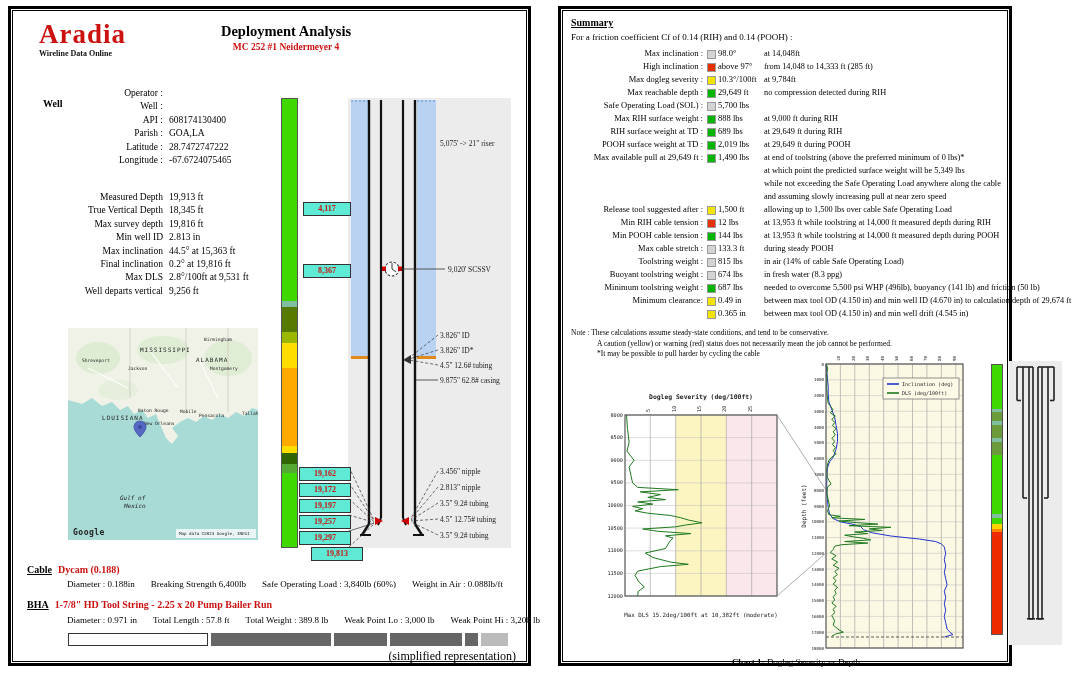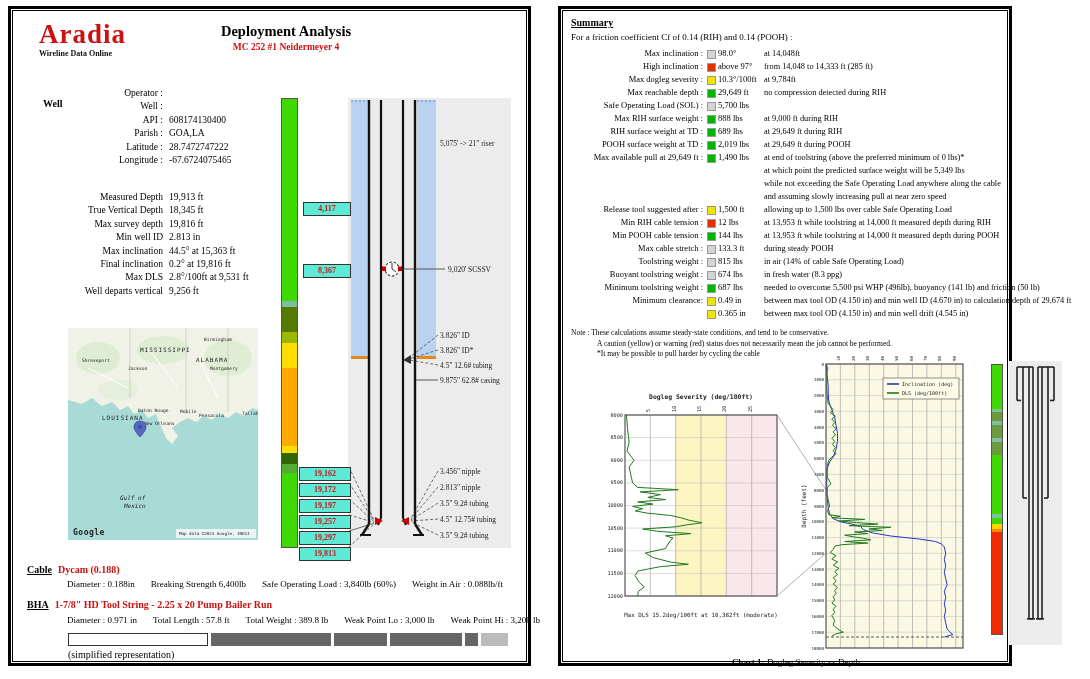--- a/index.html
+++ b/index.html
@@ -227,7 +227,7 @@
       <div class="depth-box" style="left:288px;top:490px;width:50px;">19,197</div>
       <div class="depth-box" style="left:288px;top:506px;width:50px;">19,257</div>
       <div class="depth-box" style="left:288px;top:522px;width:50px;">19,297</div>
-      <div class="depth-box" style="left:288px;top:538px;width:50px;">19,813</div>
+      <div class="depth-box" style="left:300px;top:538px;width:50px;">19,813</div>
     </div>
 
   <div class="abs spec-head" style="left:16px;top:555px;">

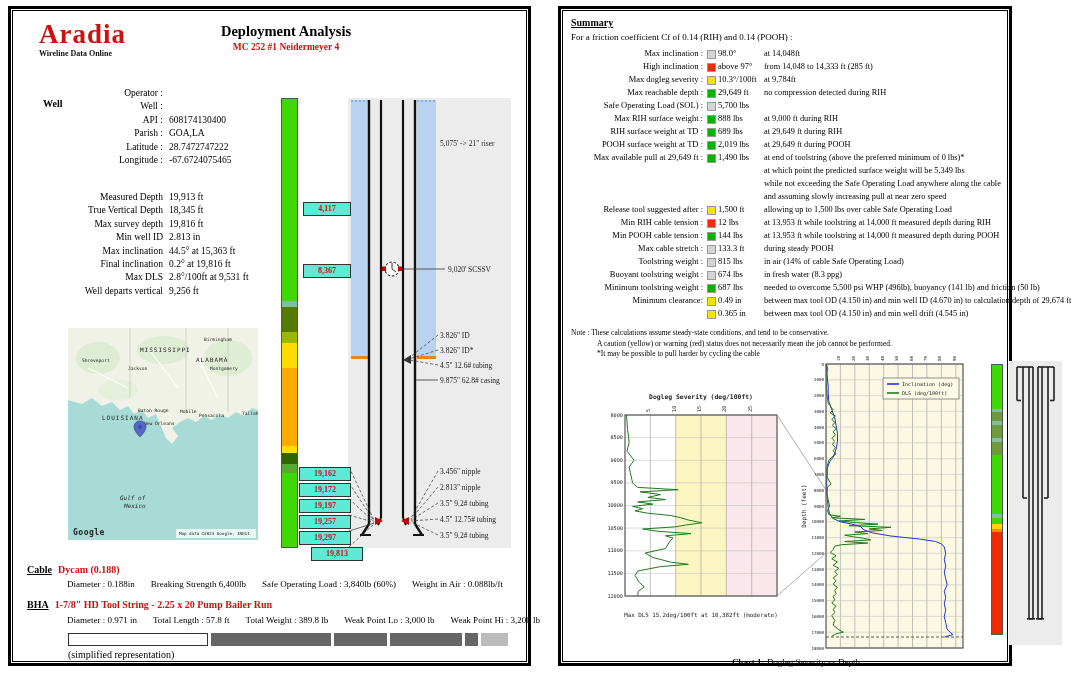--- a/index.html
+++ b/index.html
@@ -29,7 +29,7 @@
   .spec-line{font-size:9px;margin-left:40px;white-space:nowrap;}
   .spec-line span{margin-right:16px;}
   .tool-seg{display:inline-block;height:13px;vertical-align:top;box-sizing:border-box;}
-  .tool-caption{font-size:10px;text-align:left;}
+  .tool-caption{font-size:12px;text-align:right;}
   
   .sum-title{font-size:10px;font-weight:bold;text-decoration:underline;}
   .sum-sub{font-size:9px;margin:4px 0 5px 0;}

